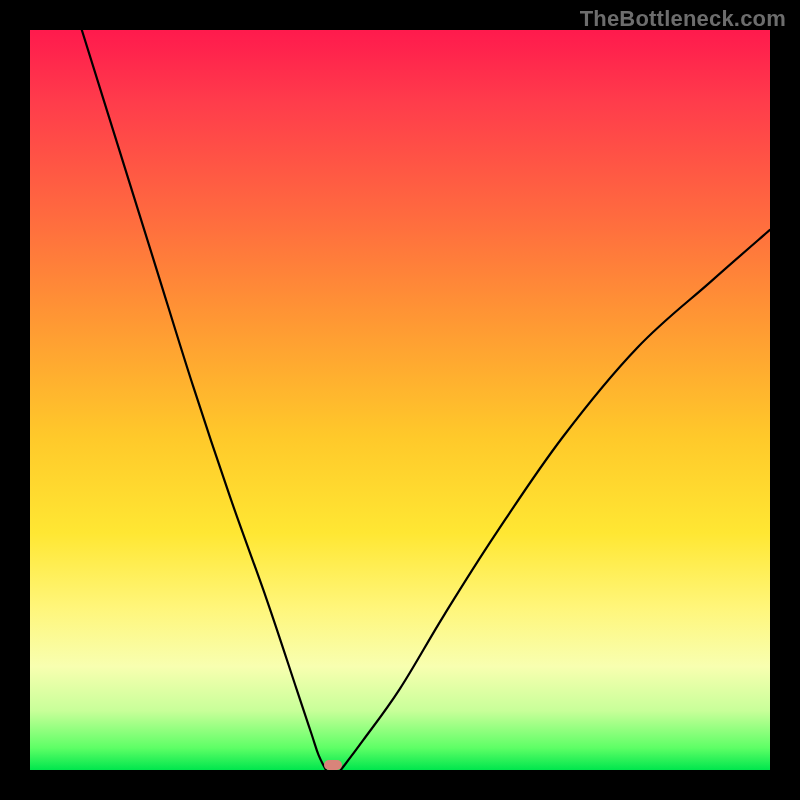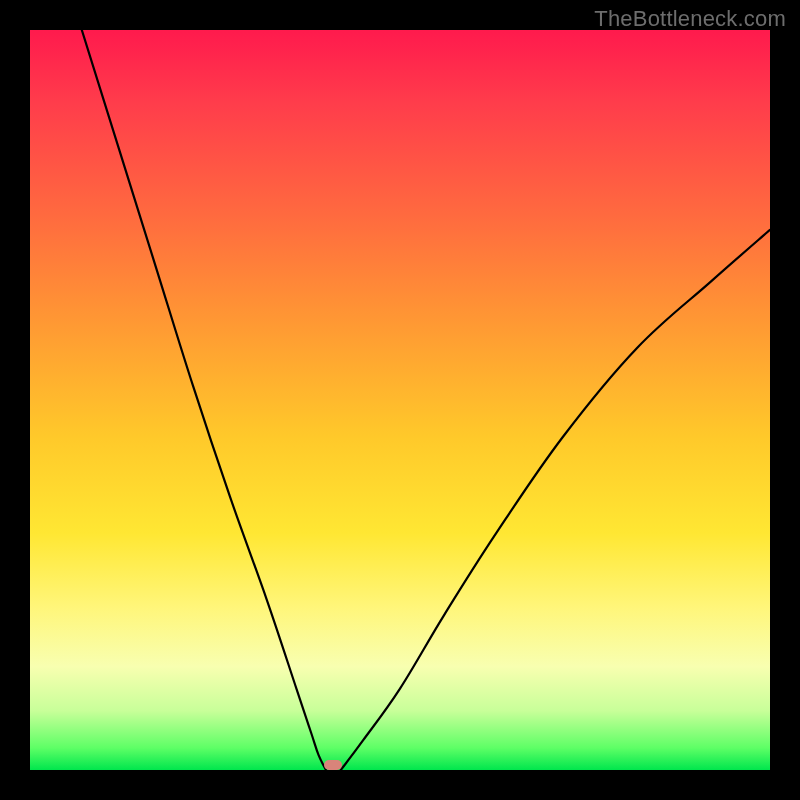--- a/index.html
+++ b/index.html
@@ -68,7 +68,7 @@
     right: 14px;
     color: #6d6d6d;
     font-size: 22px;
-    font-weight: 400;
+    font-weight: 700;
     letter-spacing: 0.2px;
   }
 </style>

